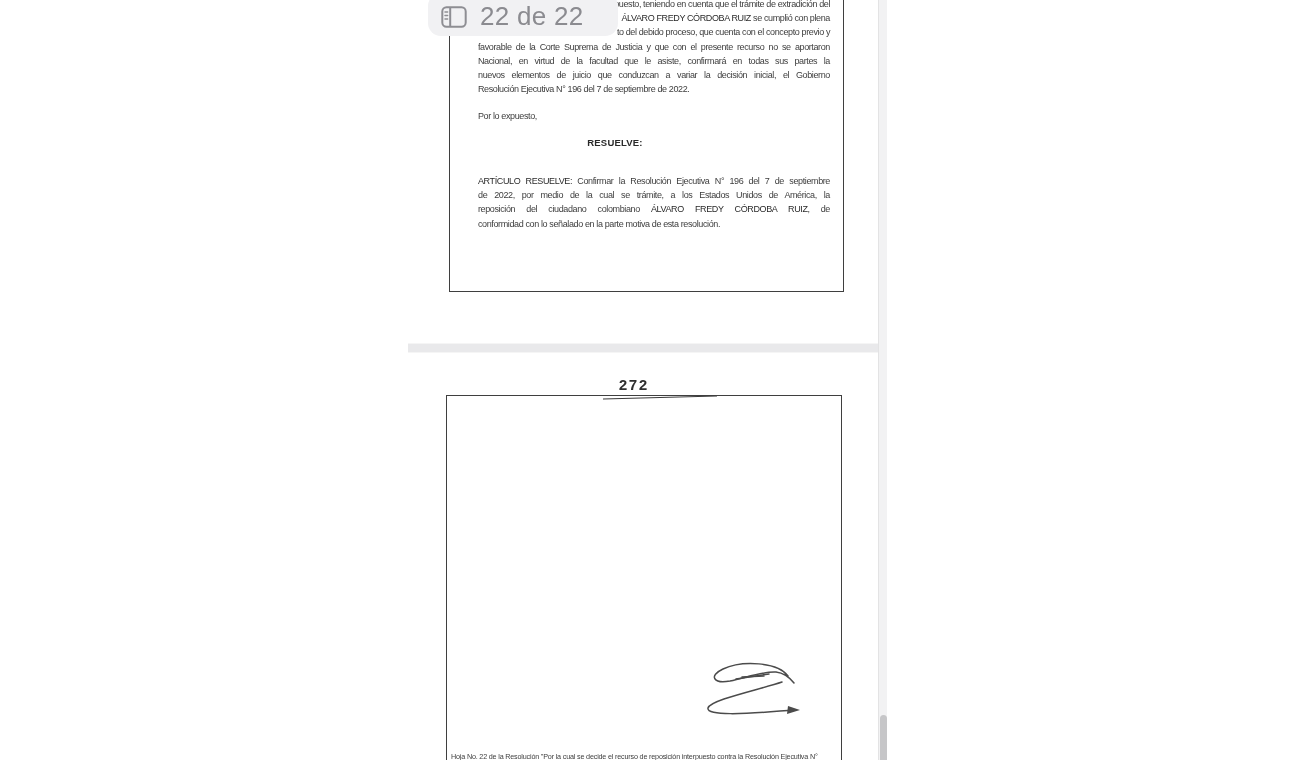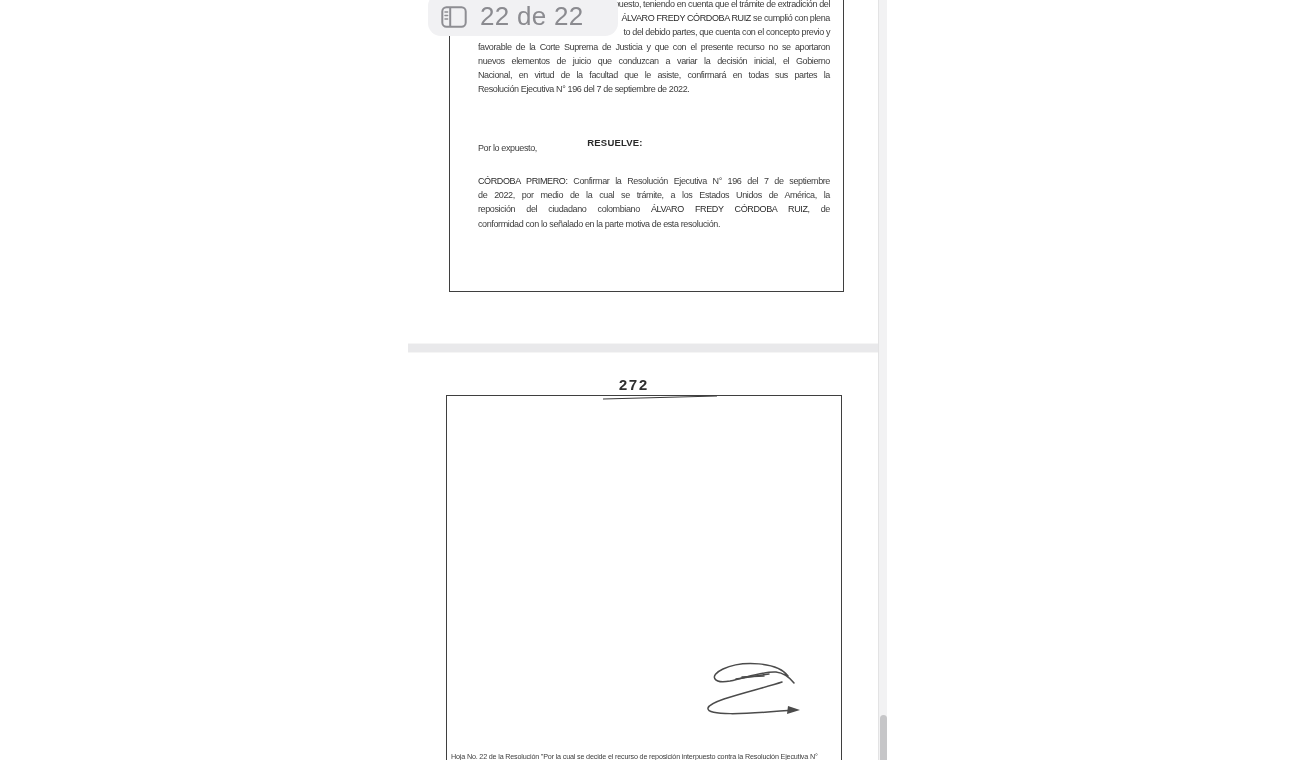--- a/index.html
+++ b/index.html
@@ -65,7 +65,7 @@
     <div class="doctext p1-toplines">
         <div class="docline right"><span>xpuesto, teniendo en cuenta que el trámite de extradición del</span></div>
         <div class="docline right"><span class="bseg">ÁLVARO FREDY CÓRDOBA RUIZ</span><span> se cumplió con plena</span></div>
-        <div class="docline right"><span>to del debido partes, que cuenta con el concepto previo y</span></div>
+        <div class="docline right"><span>to del debido proceso, que cuenta con el concepto previo y</span></div>
         <div class="docline just"><span>favorable de la Corte Suprema de Justicia y que con el presente recurso no se aportaron</span></div>
         <div class="docline just"><span>nuevos elementos de juicio que conduzcan a variar la decisión inicial, el Gobierno</span></div>
         <div class="docline just"><span>Nacional, en virtud de la facultad que le asiste, confirmará en todas sus partes la</span></div>

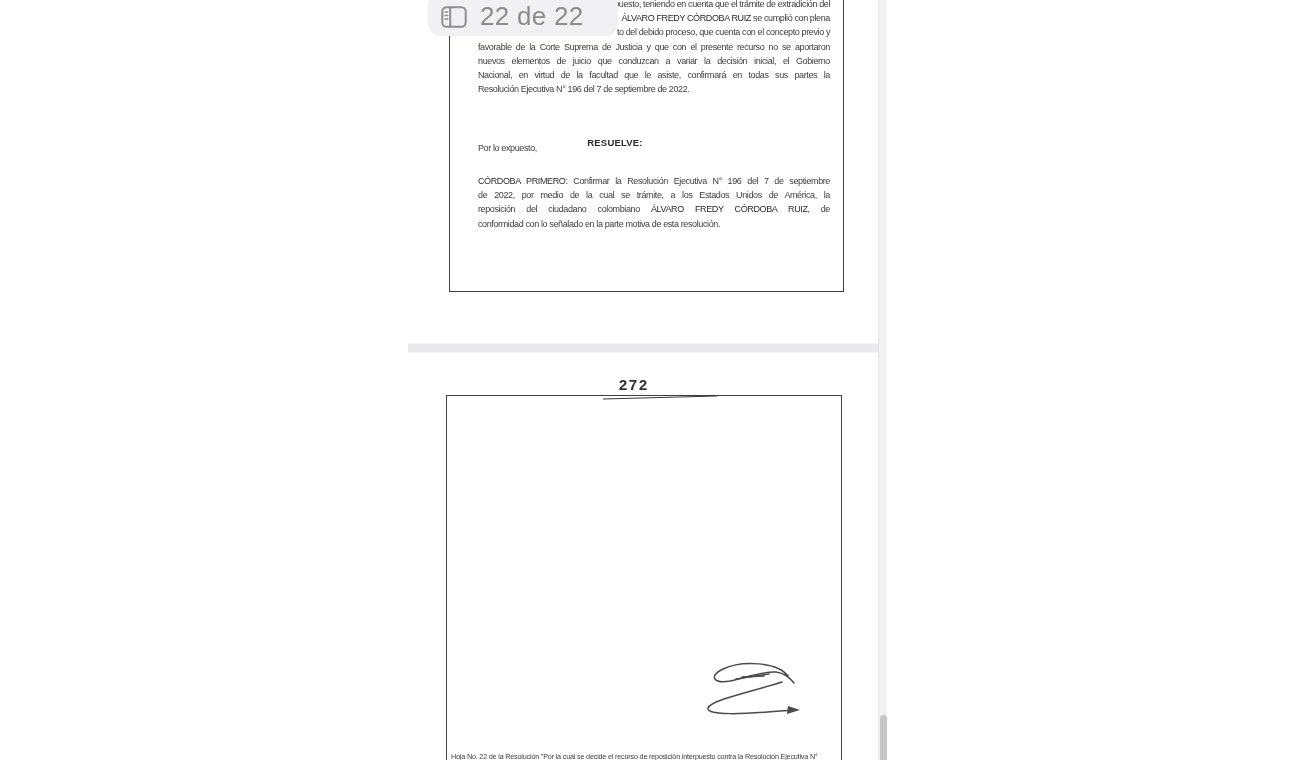--- a/index.html
+++ b/index.html
@@ -67,8 +67,8 @@
         <div class="docline right"><span class="bseg">ÁLVARO FREDY CÓRDOBA RUIZ</span><span> se cumplió con plena</span></div>
         <div class="docline right"><span>to del debido proceso, que cuenta con el concepto previo y</span></div>
         <div class="docline just"><span>favorable de la Corte Suprema de Justicia y que con el presente recurso no se aportaron</span></div>
+        <div class="docline just"><span>Nacional, en virtud de la facultad que le asiste, confirmará en todas sus partes la</span></div>
         <div class="docline just"><span>nuevos elementos de juicio que conduzcan a variar la decisión inicial, el Gobierno</span></div>
-        <div class="docline just"><span>Nacional, en virtud de la facultad que le asiste, confirmará en todas sus partes la</span></div>
         <div class="docline"><span>Resolución Ejecutiva N° 196 del 7 de septiembre de 2022.</span></div>
       </div>
     <div class="doctext p1-por">Por lo expuesto,</div>

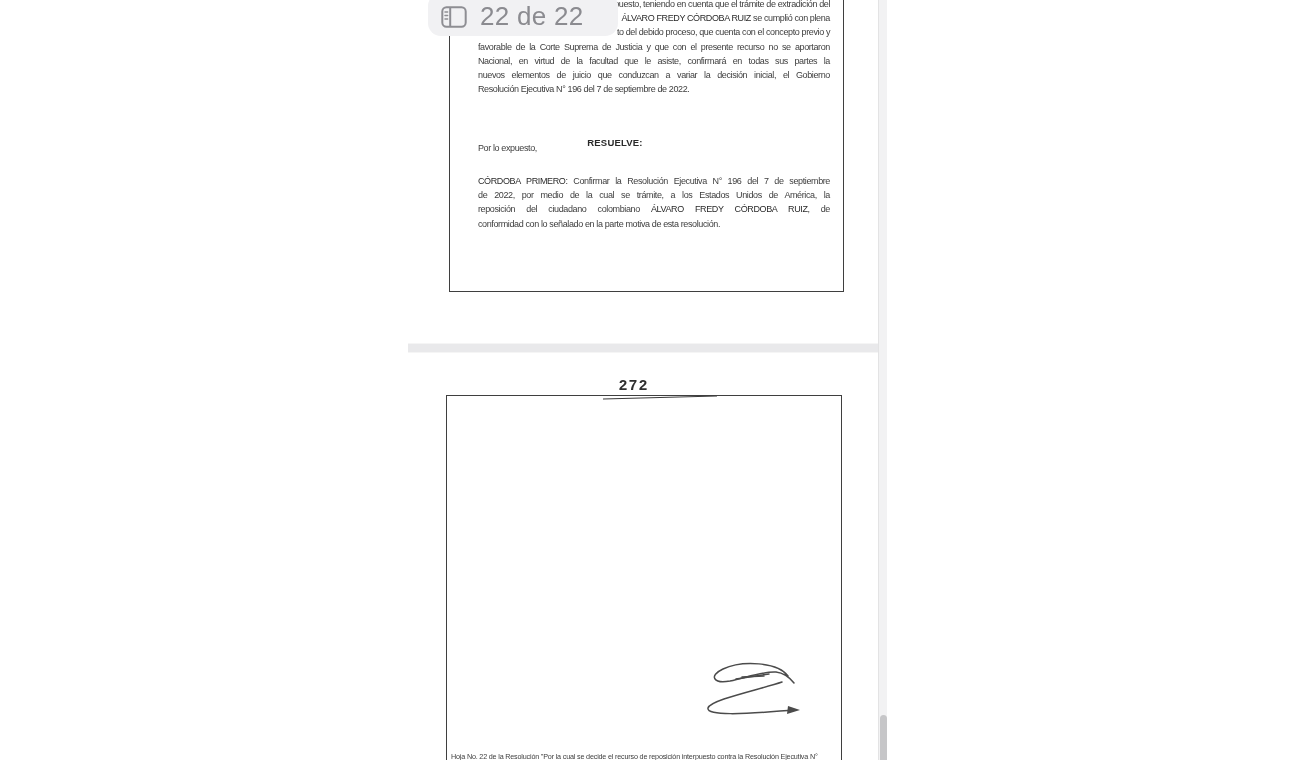--- a/index.html
+++ b/index.html
@@ -35,7 +35,7 @@
   .bseg{font-weight:normal;color:var(--doc-bold);}
 
   .p1-toplines{left:70px;top:-3px;width:352px;}
-  .p1-por{left:70px;top:109px;width:352px;margin-top:32px;}
+  .p1-por{left:70px;top:109px;width:352px;}
   .p1-resuelve{left:41px;top:136px;width:332px;text-align:center;font-weight:bold;color:var(--doc-bold);font-size:9.5px;letter-spacing:0.2px;}
   .p1-art1{left:70px;top:174px;width:352px;}
 

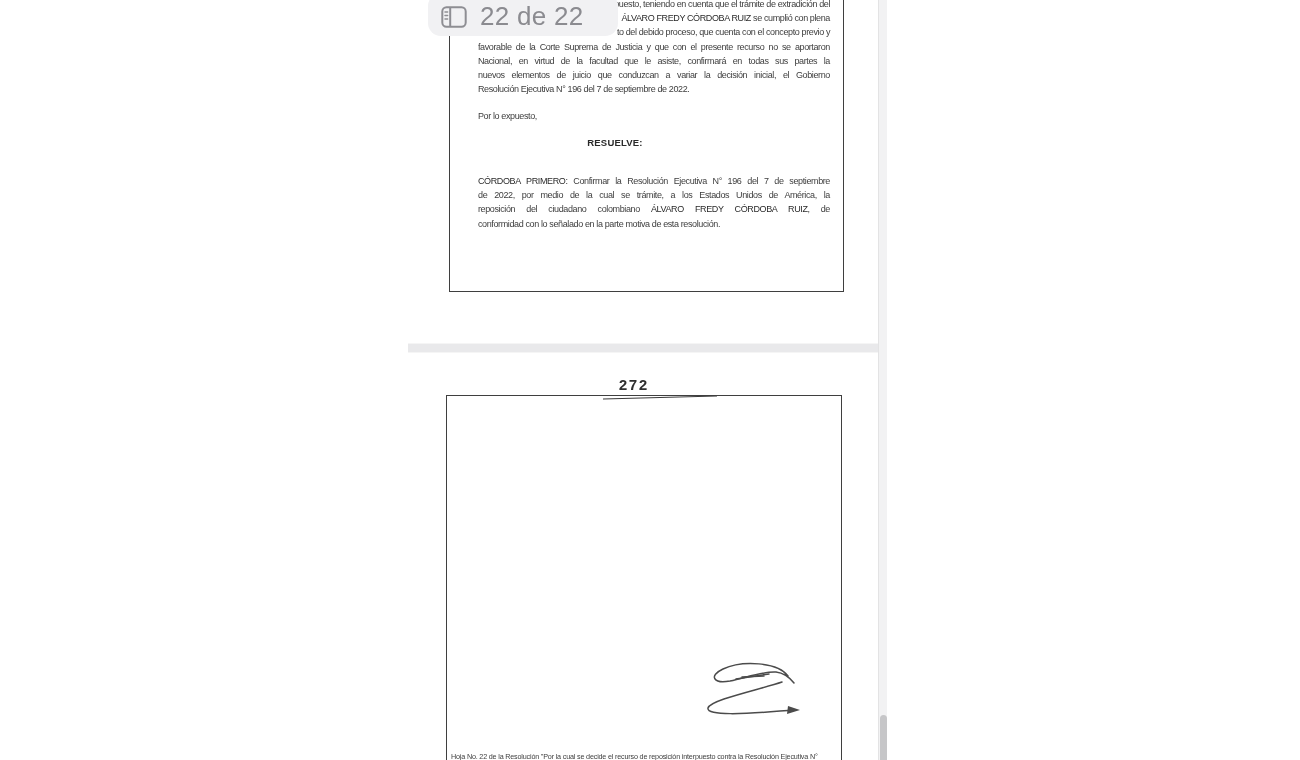--- a/index.html
+++ b/index.html
@@ -74,7 +74,7 @@
     <div class="doctext p1-por">Por lo expuesto,</div>
     <div class="doctext p1-resuelve">RESUELVE:</div>
     <div class="doctext p1-art1">
-        <div class="docline just"><span class="bseg">CÓRDOBA PRIMERO:</span><span> Confirmar la Resolución Ejecutiva N° 196 del 7 de septiembre</span></div>
+        <div class="docline just"><span class="bseg">ARTÍCULO RESUELVE:</span><span> Confirmar la Resolución Ejecutiva N° 196 del 7 de septiembre</span></div>
         <div class="docline just"><span>de 2022, por medio de la cual se trámite, a los Estados Unidos de América, la</span></div>
         <div class="docline just"><span>reposición del ciudadano colombiano </span><span class="bseg">ÁLVARO FREDY CÓRDOBA RUIZ</span><span>, de</span></div>
         <div class="docline"><span>conformidad con lo señalado en la parte motiva de esta resolución.</span></div>

